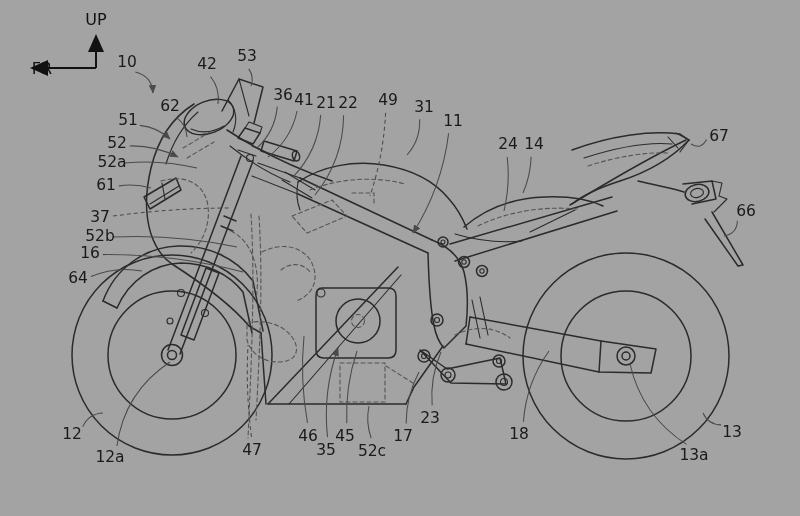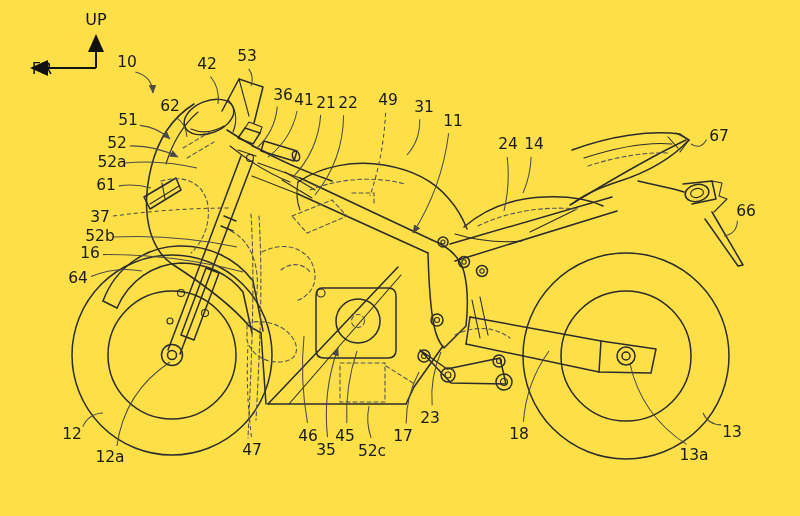--- a/index.html
+++ b/index.html
@@ -3,7 +3,7 @@
 <meta charset="utf-8">
 <style>
   html,body{margin:0;padding:0;background:#ffffff;}
-  #stage{position:relative;width:800px;height:516px;background:#fde047;overflow:hidden;}
+  #stage{position:relative;width:800px;height:516px;background:#a3a3a3;overflow:hidden;}
   svg{display:block;}
   .art{fill:none;stroke:#2b2b2b;stroke-width:1.5;stroke-linecap:round;stroke-linejoin:round;}
   .art .thin{stroke-width:1.1;}

